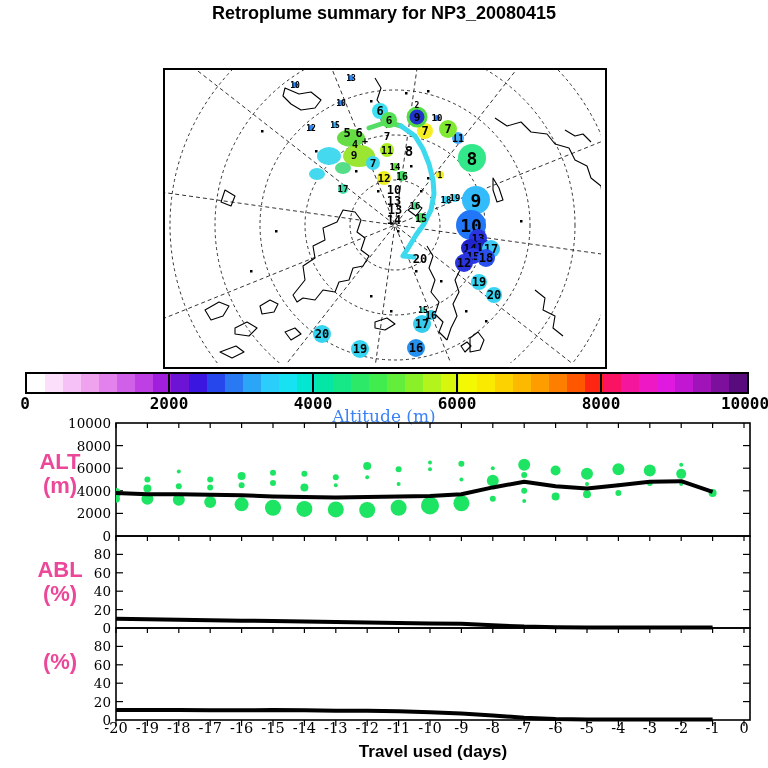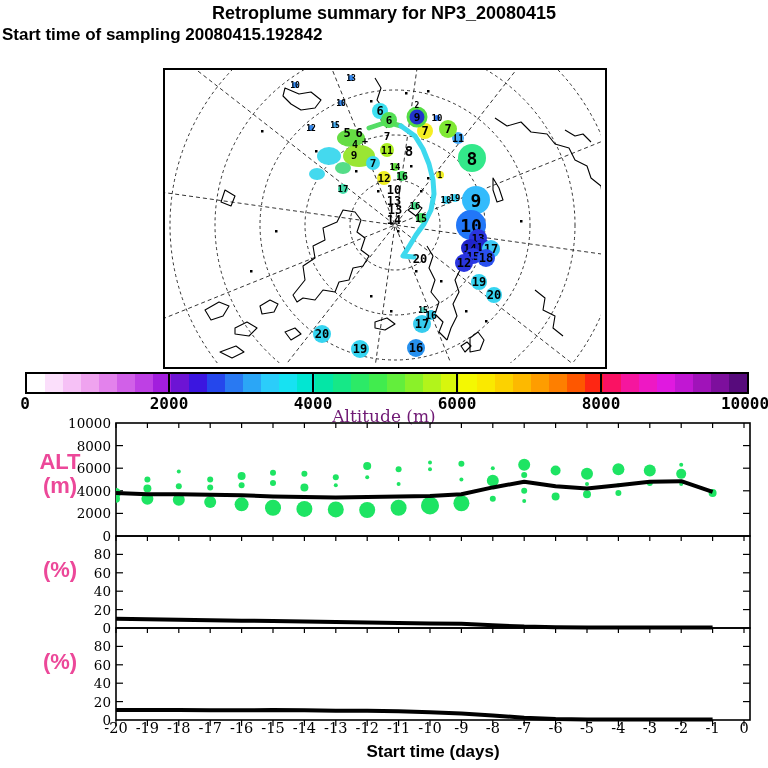--- a/index.html
+++ b/index.html
@@ -30,7 +30,6 @@
 
 <div class="ttl" id="title1">Retroplume summary for NP3_20080415</div>
 <div class="ttl" id="title2">
-  <span>Start time of sampling 20080415.192842</span>
 </div>
 
 <div id="mapbox">

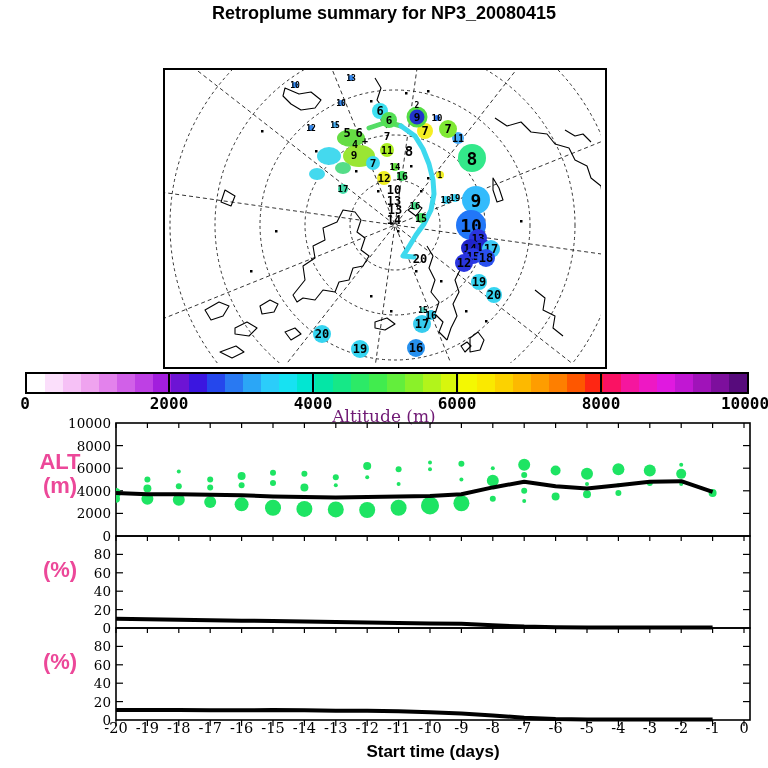--- a/index.html
+++ b/index.html
@@ -17,7 +17,7 @@
   .ctick{position:absolute;top:394px;transform:translateX(-50%);font-family:"DejaVu Sans Mono",monospace;
          font-weight:bold;font-size:16px;color:#000;}
   #cbartitle{position:absolute;left:0;top:406px;width:768px;text-align:center;
-             font-family:"DejaVu Serif",serif;font-size:17px;color:#701a75;}
+             font-family:"DejaVu Serif",serif;font-size:17px;color:#3b82f6;}
   .panlab{position:absolute;left:10px;width:100px;text-align:center;font-weight:bold;
           font-size:22px;line-height:24px;color:#ec4899;}
   #panels{position:absolute;left:0;top:0;}

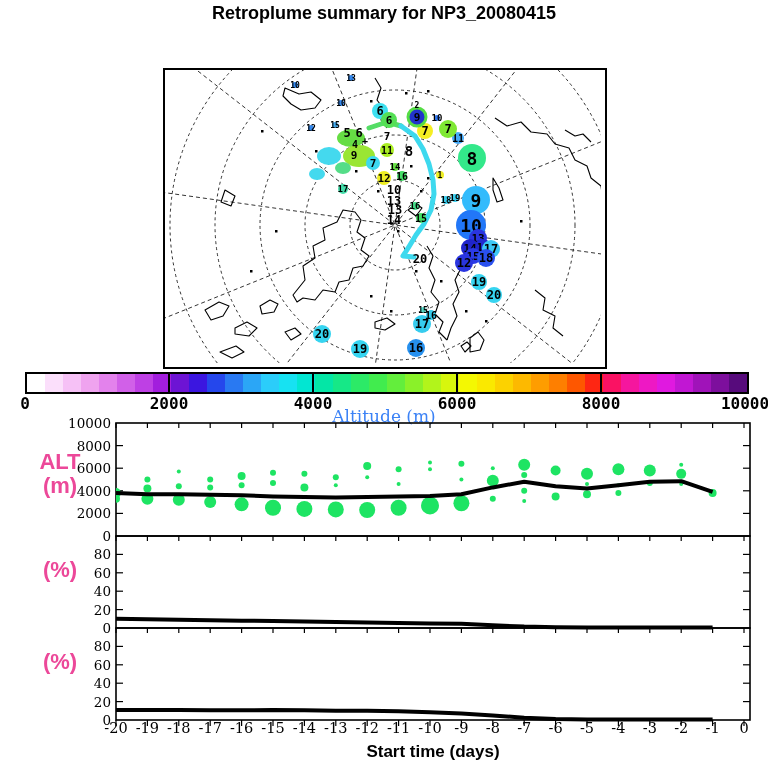--- a/index.html
+++ b/index.html
@@ -238,6 +238,7 @@
       <div>(m)</div>
     </div>
 <div class="panlab" id="lab1" style="top:558px;">
+      <div>ABL</div>
       <div>(%)</div>
     </div>
 <div class="panlab" id="lab2" style="top:650px;">

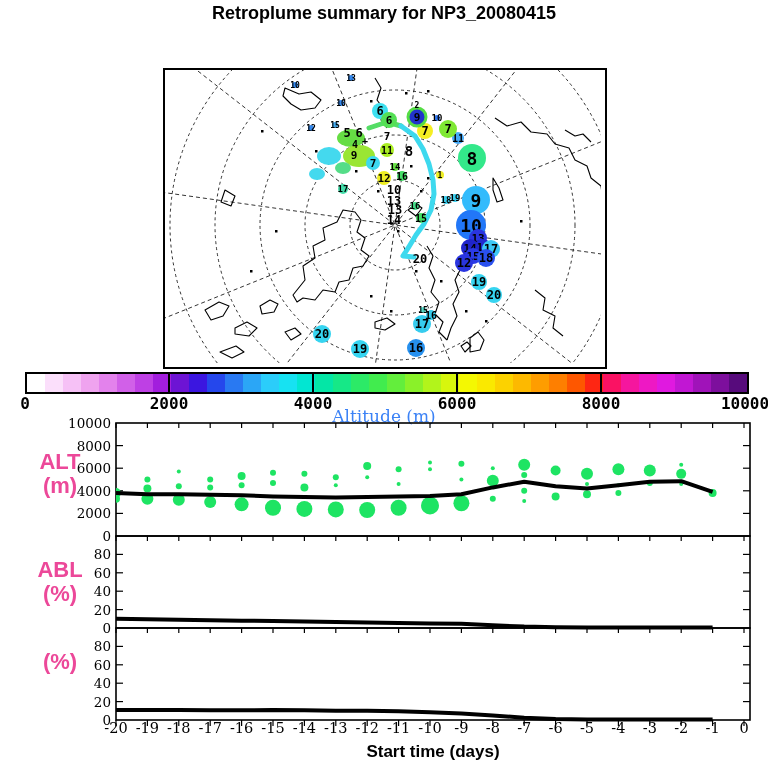--- a/index.html
+++ b/index.html
@@ -462,7 +462,7 @@
       <text x="744" y="733" text-anchor="middle" font-family="&quot;DejaVu Serif&quot;,serif" font-size="14.5" fill="#000">0</text>
     </svg>
 
-<div id="xtitle">Start time (days)</div>
+<div id="xtitle">Travel used (days)</div>
 
 <div class="ctick" style="left: 25px;">0</div>
     <div class="cdiv" style="left: 168px;"></div>

